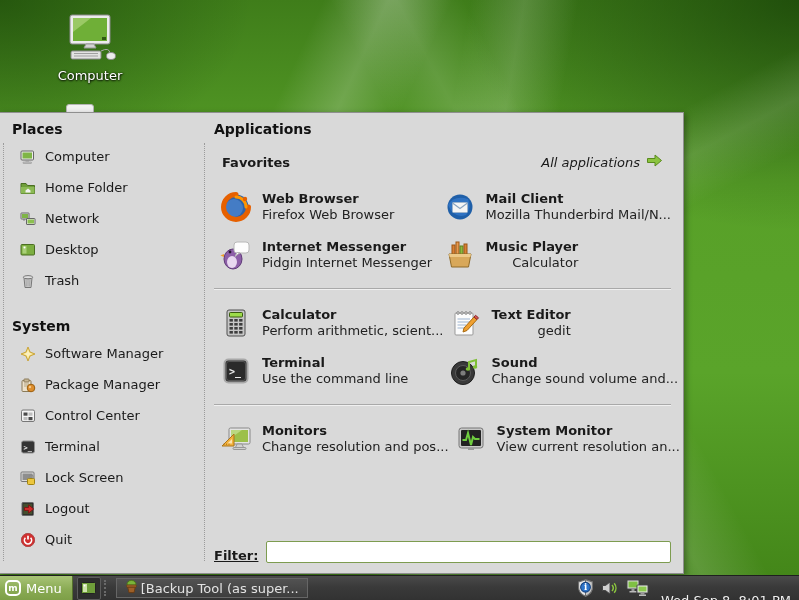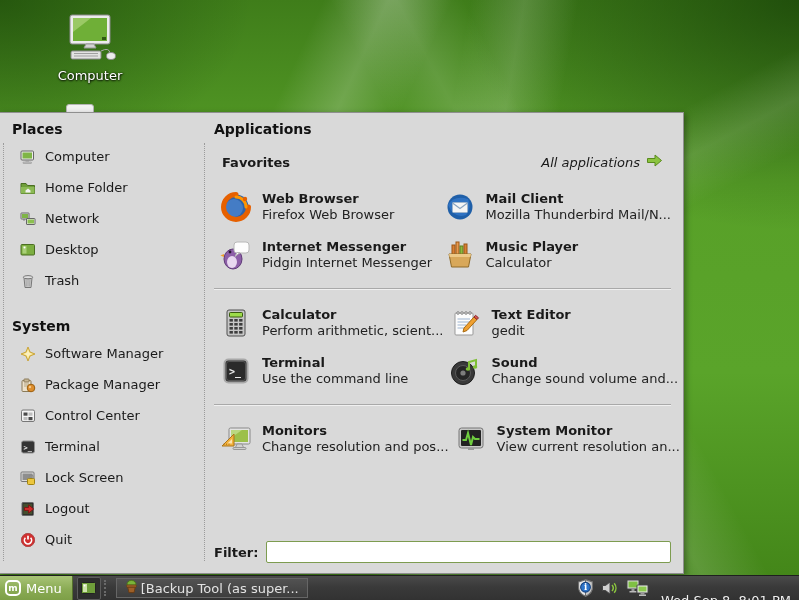--- a/index.html
+++ b/index.html
@@ -55,7 +55,7 @@
   .app .ic32{width:32px;height:32px;flex:0 0 32px;}
   .app .txt{line-height:1.25;min-width:0;}
   .app .t{font-weight:bold;white-space:nowrap;}
-  .app .d{white-space:nowrap;color:#222;}
+  .app .d{white-space:nowrap;color:#222;text-align:right;}
   .gsep{height:0;border-top:1px solid #a9a9a9;border-bottom:1px solid #f0f0f0;margin:5px 0;}
   .filter-row{position:absolute;left:8px;right:12px;bottom:10px;display:flex;align-items:center;gap:8px;}
   .filter-row label{font-weight:bold;}

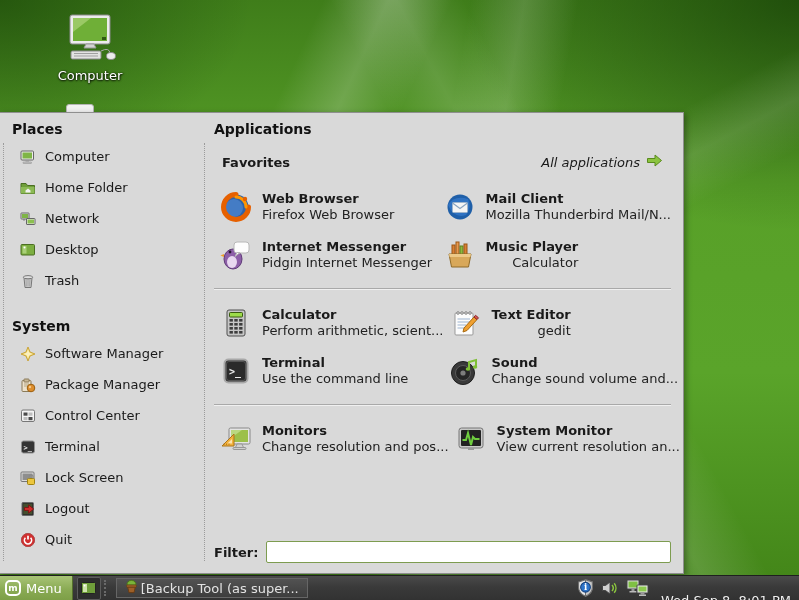--- a/index.html
+++ b/index.html
@@ -57,7 +57,7 @@
   .app .t{font-weight:bold;white-space:nowrap;}
   .app .d{white-space:nowrap;color:#222;text-align:right;}
   .gsep{height:0;border-top:1px solid #a9a9a9;border-bottom:1px solid #f0f0f0;margin:5px 0;}
-  .filter-row{position:absolute;left:8px;right:12px;bottom:10px;display:flex;align-items:center;gap:8px;}
+  .filter-row{position:absolute;left:8px;right:12px;bottom:10px;display:flex;align-items:flex-end;gap:8px;text-decoration:underline;}
   .filter-row label{font-weight:bold;}
   .filter-input{
     flex:1;height:18px;border:1px solid #7d9c50;border-radius:2px;background:#fff;

